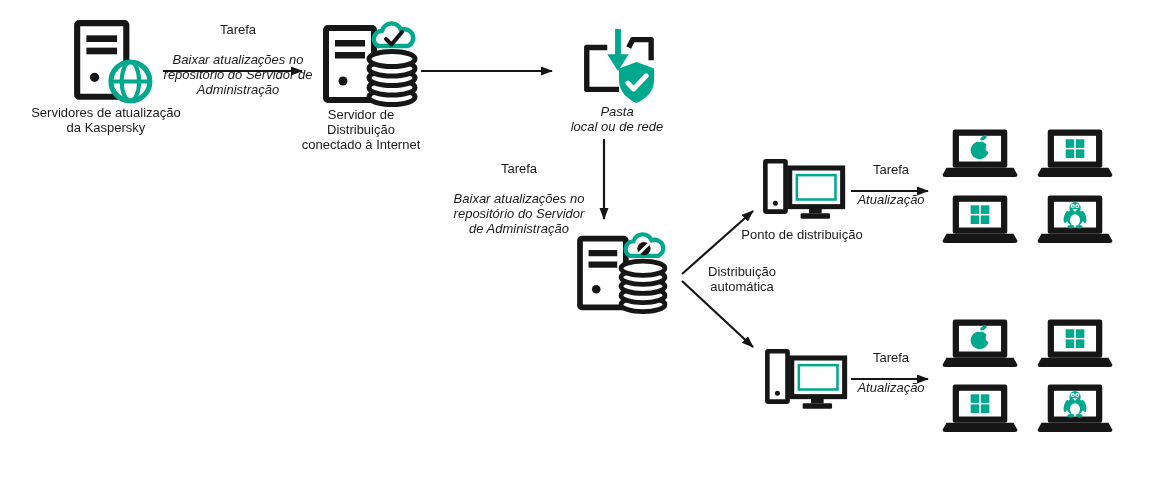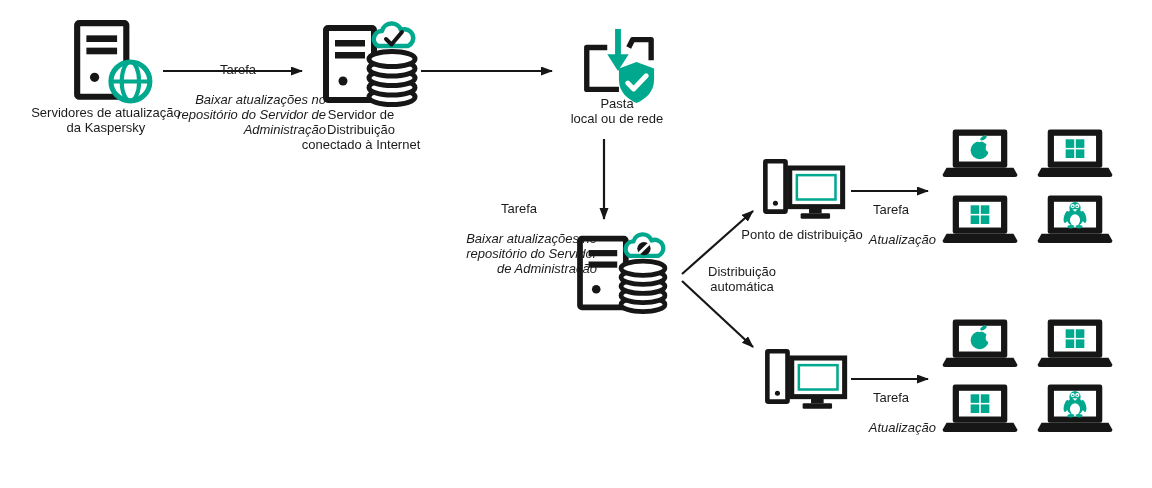--- a/index.html
+++ b/index.html
@@ -14,7 +14,7 @@
     position:absolute; font-size:13px; line-height:15px; text-align:center;
     white-space:pre-line; color:#1b1b1b;
   }
-  .task-label .t { display:block;margin-top:40px; }
+  .task-label .t { display:block; }
   .task-label .i { display:block; font-style:italic;text-align:right; }
   .wfill { fill:#fff; }
   .nofill { fill:none; }

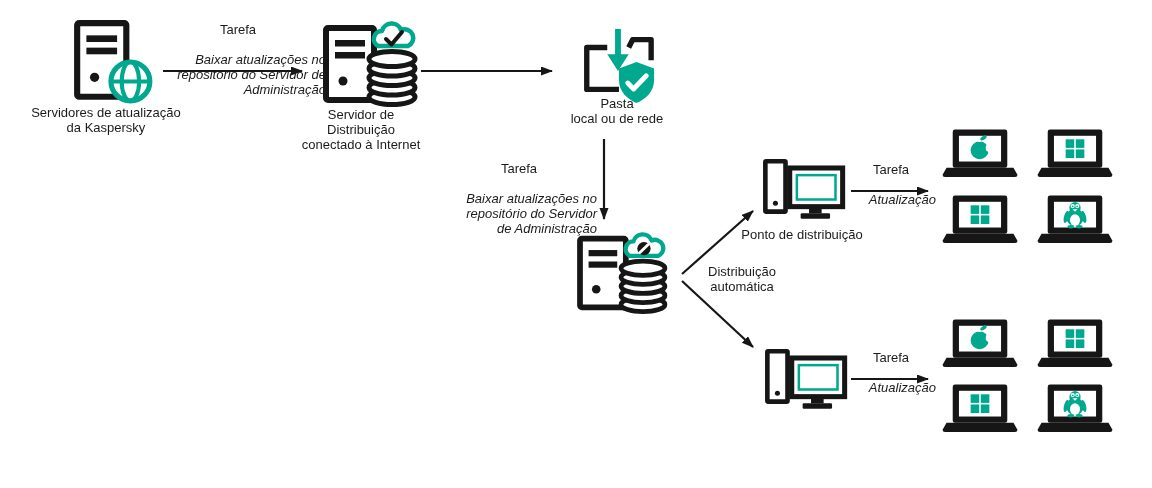--- a/index.html
+++ b/index.html
@@ -15,7 +15,7 @@
     white-space:pre-line; color:#1b1b1b;
   }
   .task-label .t { display:block; }
-  .task-label .i { display:block; font-style:italic;text-align:right; }
+  .task-label .i { display:block; font-style:italic; }
   .wfill { fill:#fff; }
   .nofill { fill:none; }
   .ink-f { fill:var(--ink); }

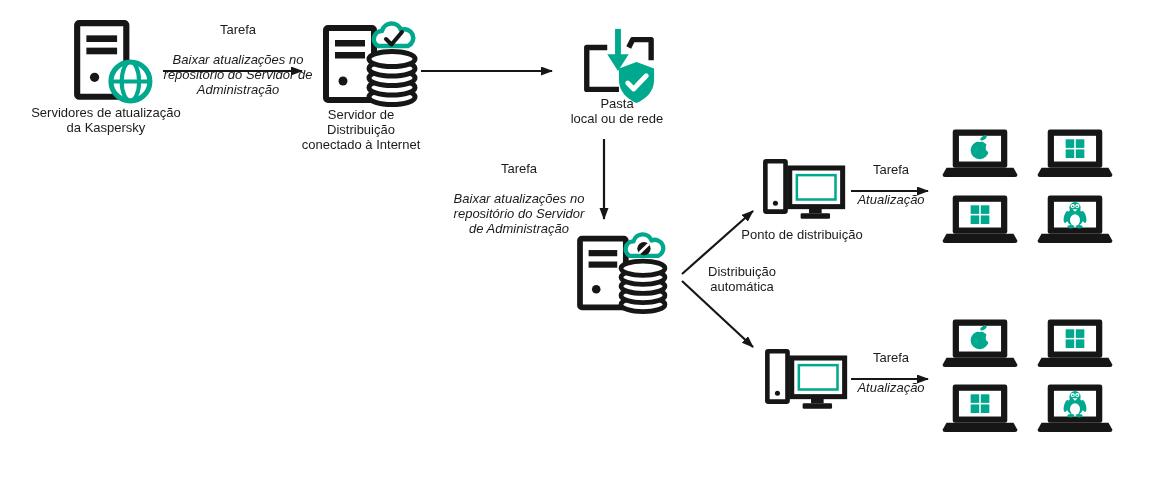--- a/index.html
+++ b/index.html
@@ -228,7 +228,7 @@
 Distribuição
 conectado à Internet</div>
 
-  <div class="label" style="left:556px; top:96px; width:122px;">Pasta
+  <div class="label" style="left:556px; top:104px; width:122px;font-style:italic;">Pasta
 local ou de rede</div>
 
 

